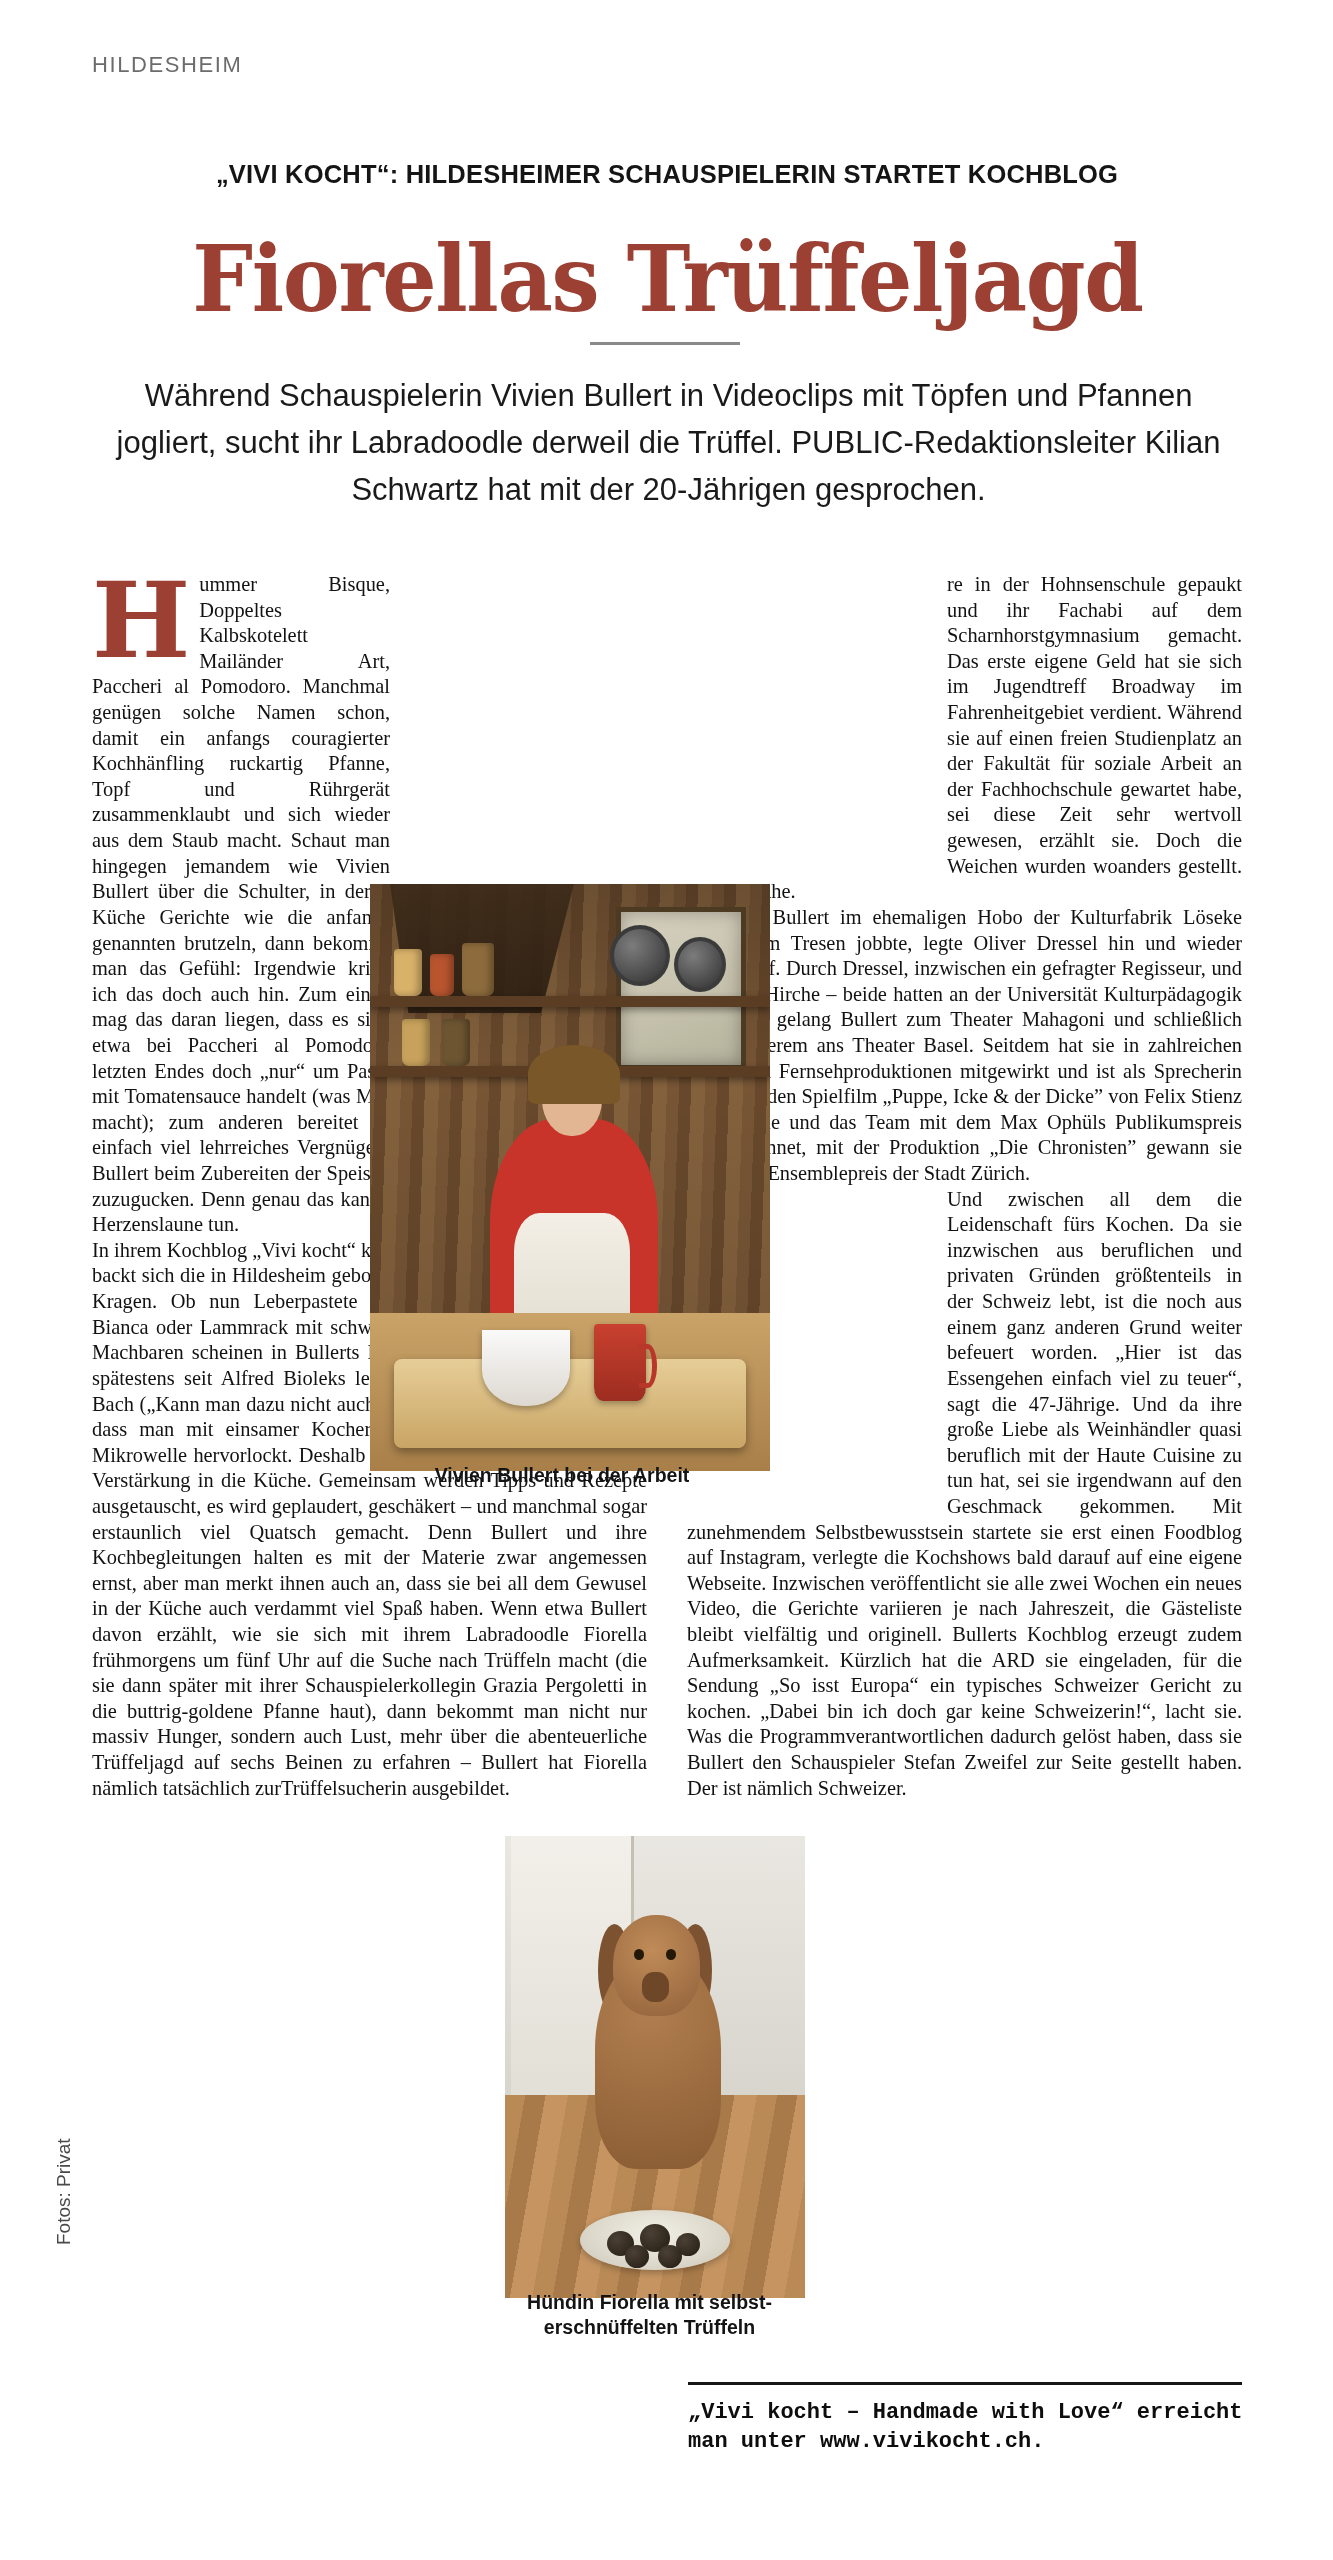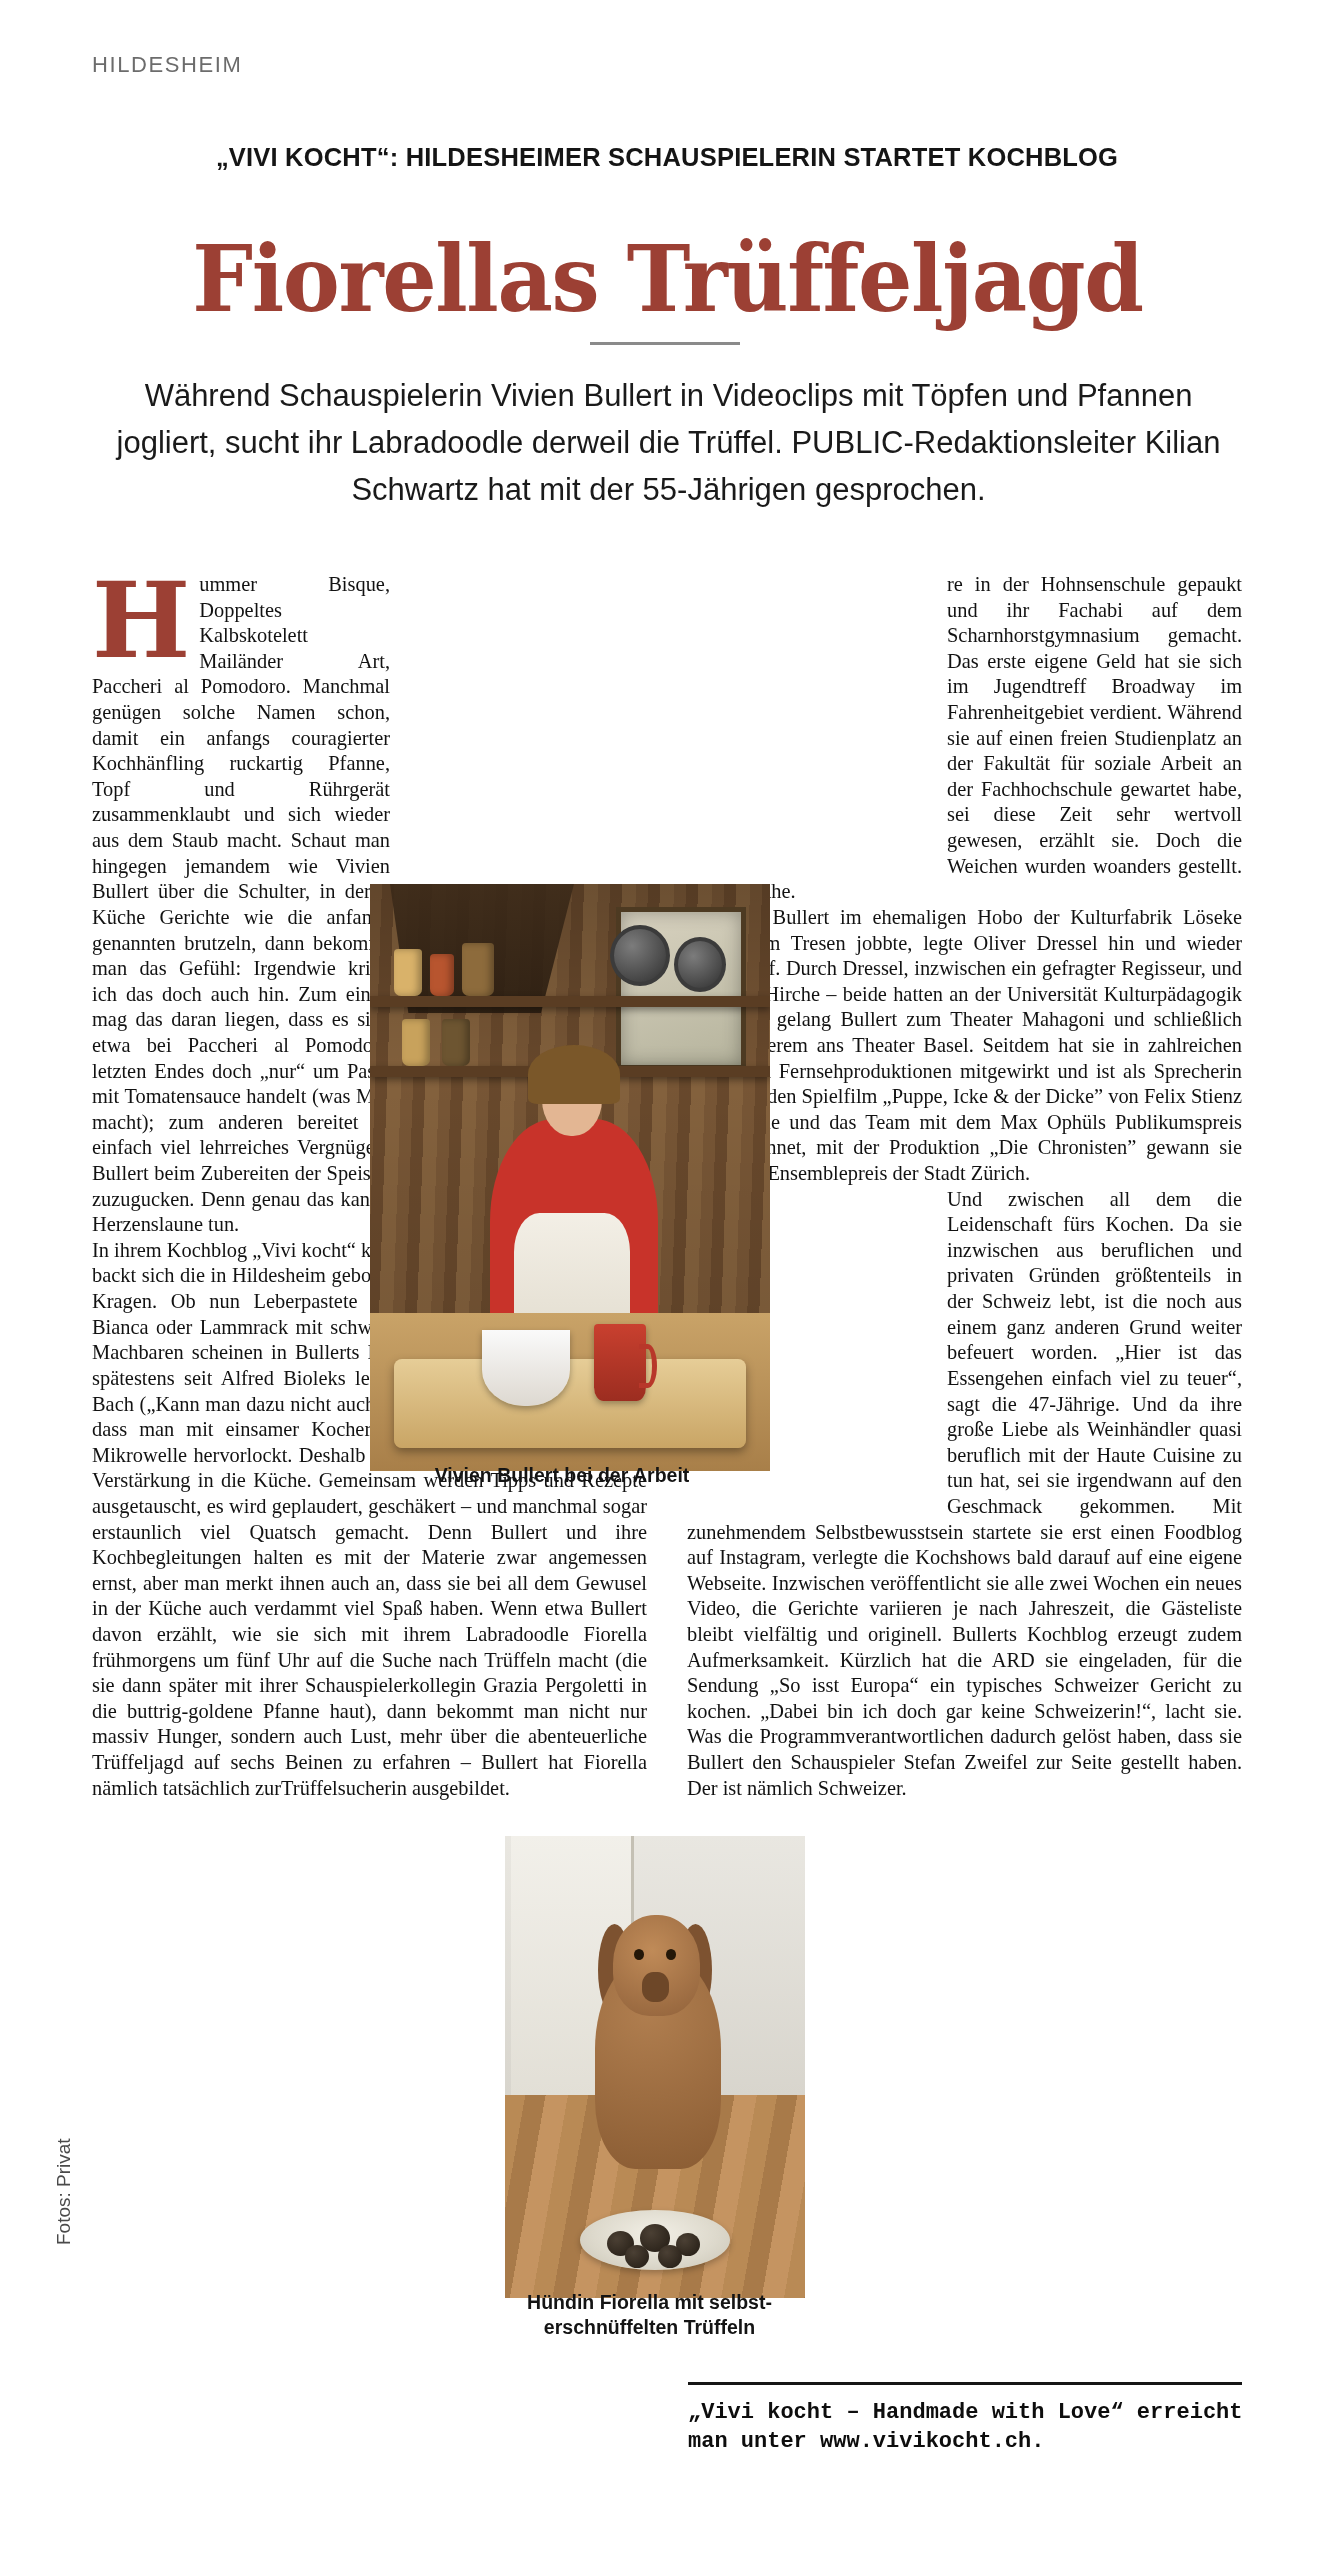--- a/index.html
+++ b/index.html
@@ -43,7 +43,7 @@
   .overline {
     position: absolute;
     left: 92px;
-    top: 143px;
+    top: 160px;
     width: 1150px;
     text-align: center;
     font-family: "Liberation Sans", sans-serif;

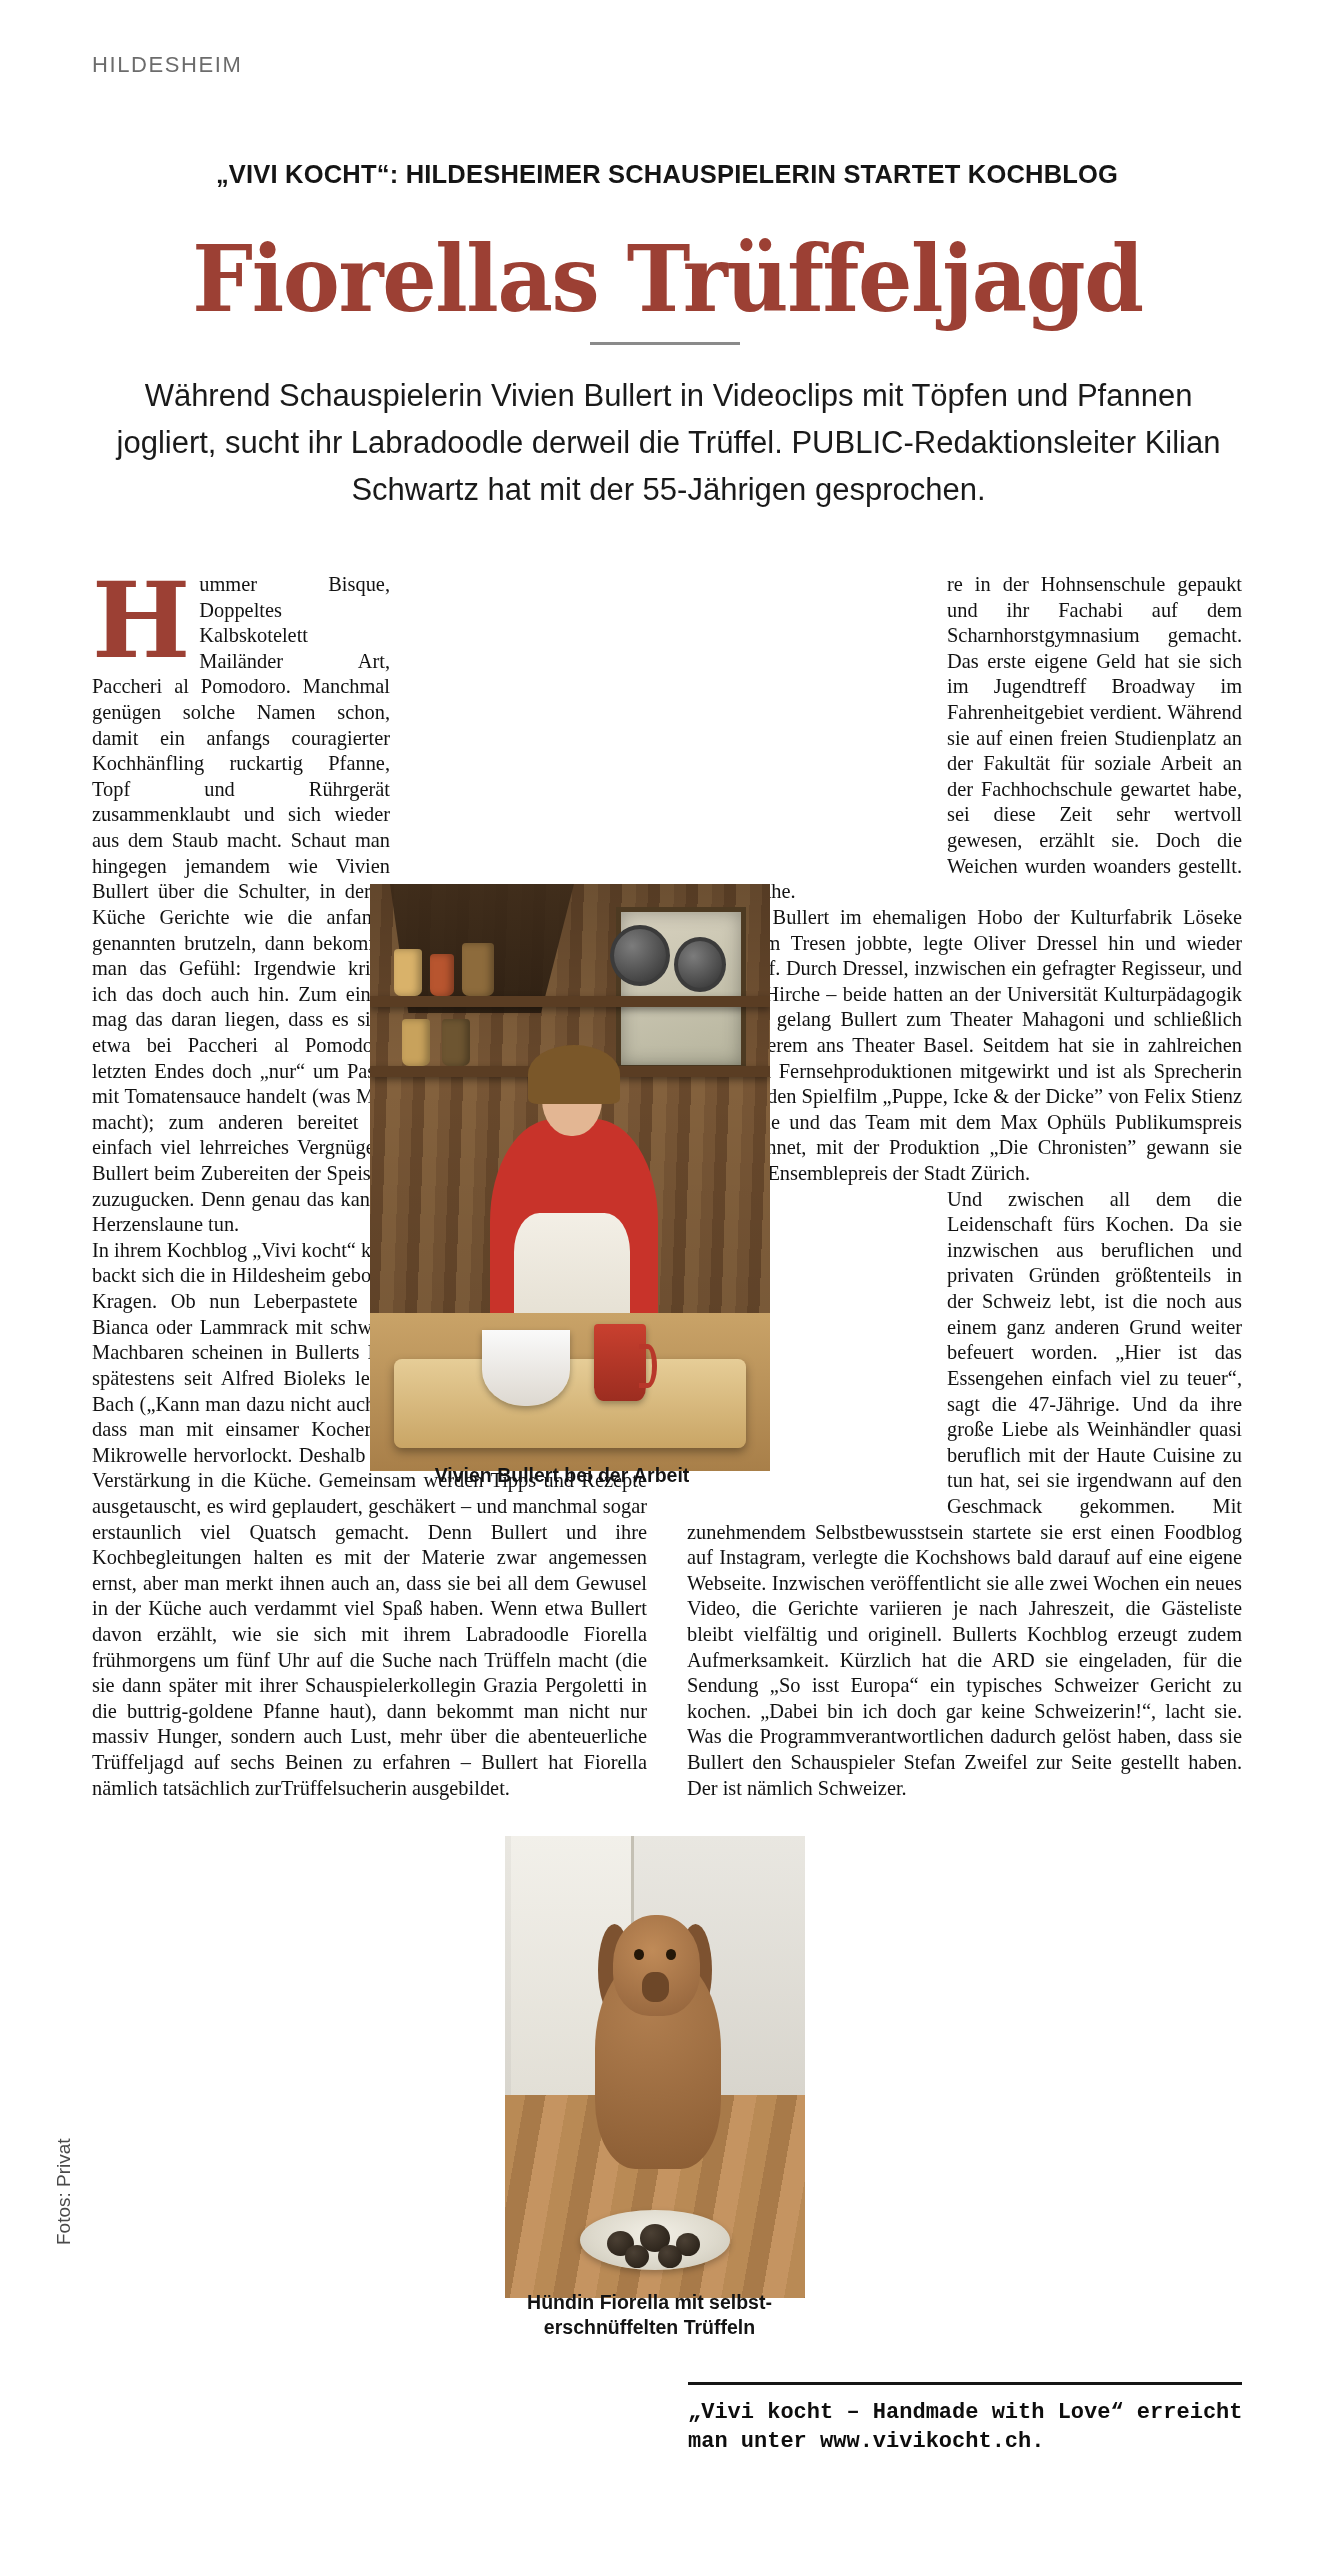--- a/index.html
+++ b/index.html
@@ -400,7 +400,7 @@
 
   <div class="head-rule"></div>
 
-  <div class="lead">Während Schauspielerin Vivien Bullert in Videoclips mit Töpfen und Pfannen jogliert, sucht ihr Labradoodle derweil die Trüffel. PUBLIC-Redaktionsleiter Kilian Schwartz hat mit der 55-Jährigen gesprochen.</div>
+  <div class="lead">Während Schauspielerin Vivien Bullert in Videoclips mit Töpfen und Pfannen jogliert, sucht ihr Labradoodle derweil die Trüffel. PUBLIC-Redaktionsleiter Kilian Schwartz hat mit der 20-Jährigen gesprochen.</div>
 
   <div class="body-wrap">
 

